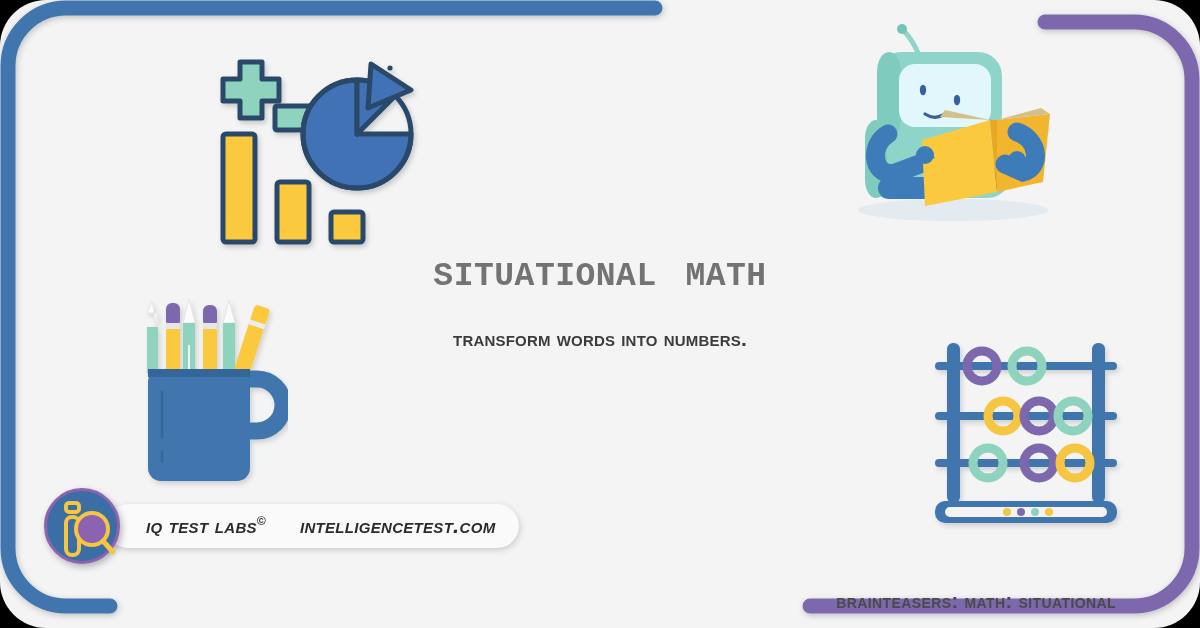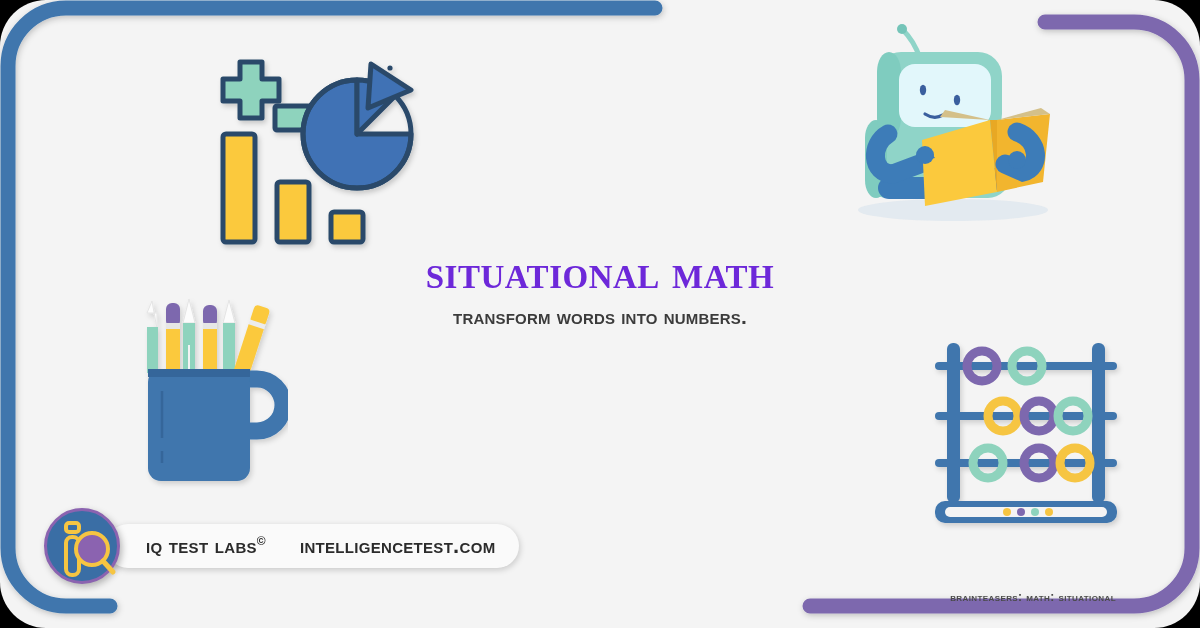--- a/index.html
+++ b/index.html
@@ -37,10 +37,10 @@
     text-align: center;
   }
   #page-title {
-    font-family: Liberation Serif, serif;
+    font-family: Liberation Mono, monospace;
     font-size: 47px;
     font-weight: 700;
-    color: #6d28d9;
+    color: #737373;
     letter-spacing: 0.5px;
     font-variant: small-caps;
     text-transform: lowercase;

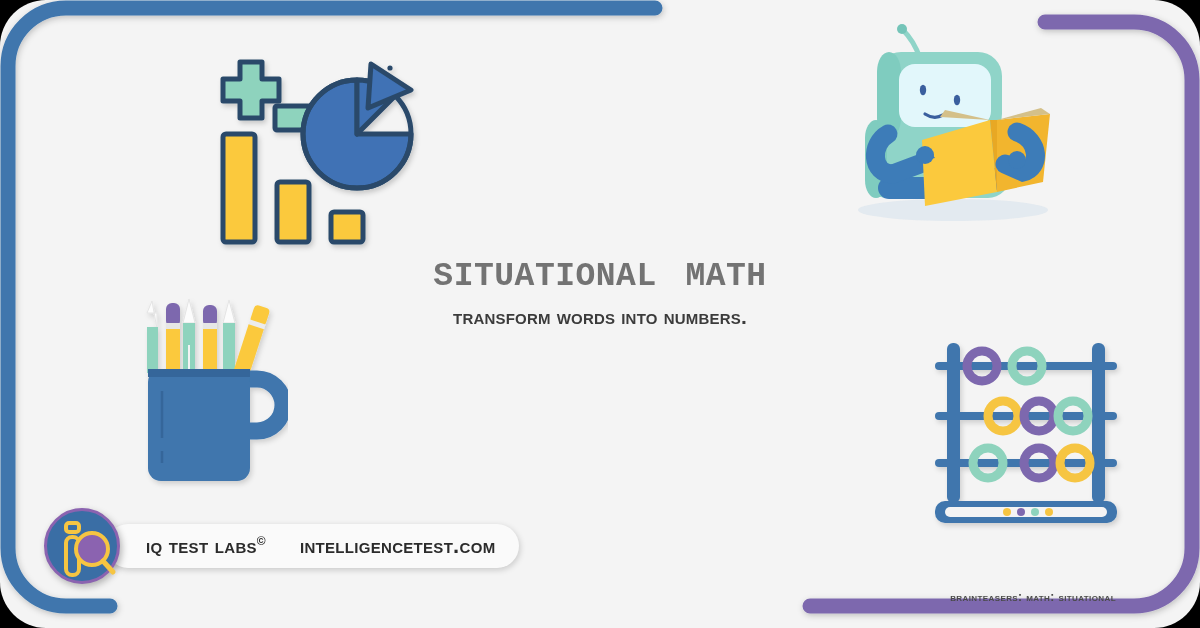--- a/index.html
+++ b/index.html
@@ -56,7 +56,7 @@
     letter-spacing: 0.2px;
     font-variant: small-caps;
     text-transform: lowercase;
-    margin-top: 8px;
+    margin-top: 30px;
     white-space: nowrap;
   }
 

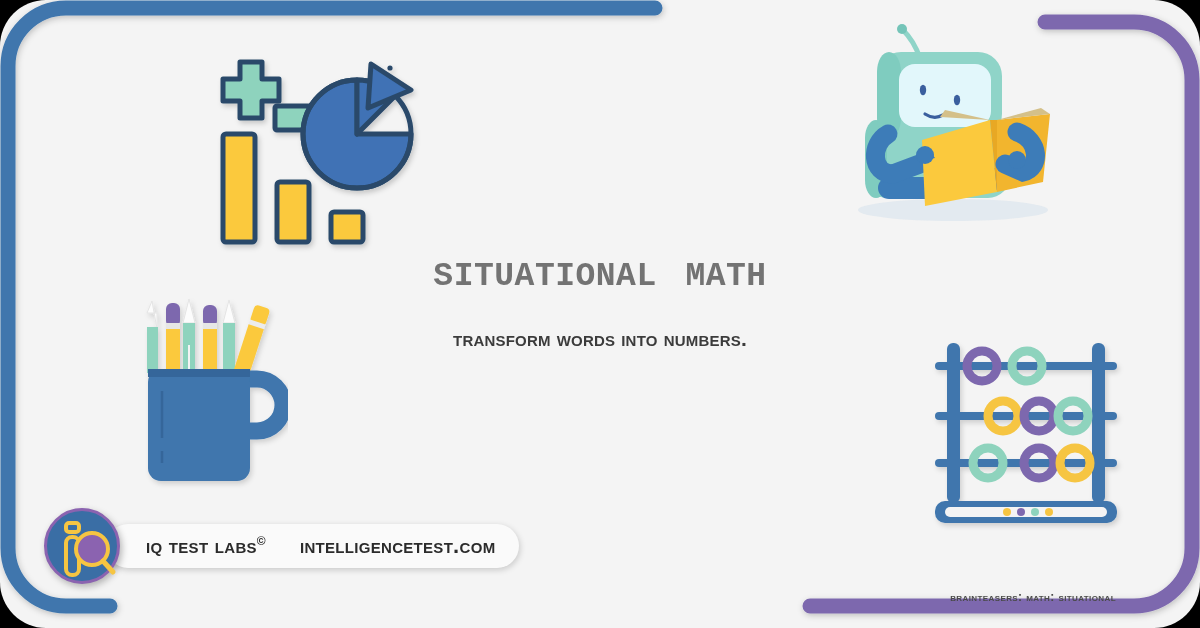--- a/index.html
+++ b/index.html
@@ -63,9 +63,10 @@
   
   #brand-bar {
     position: absolute;
-    left: 44px; top: 508px;
+    left: 44px; top: 488px;
     display: flex;
     align-items: center;
+    font-style: italic;
   }
   #brand-logo {
     position: relative;

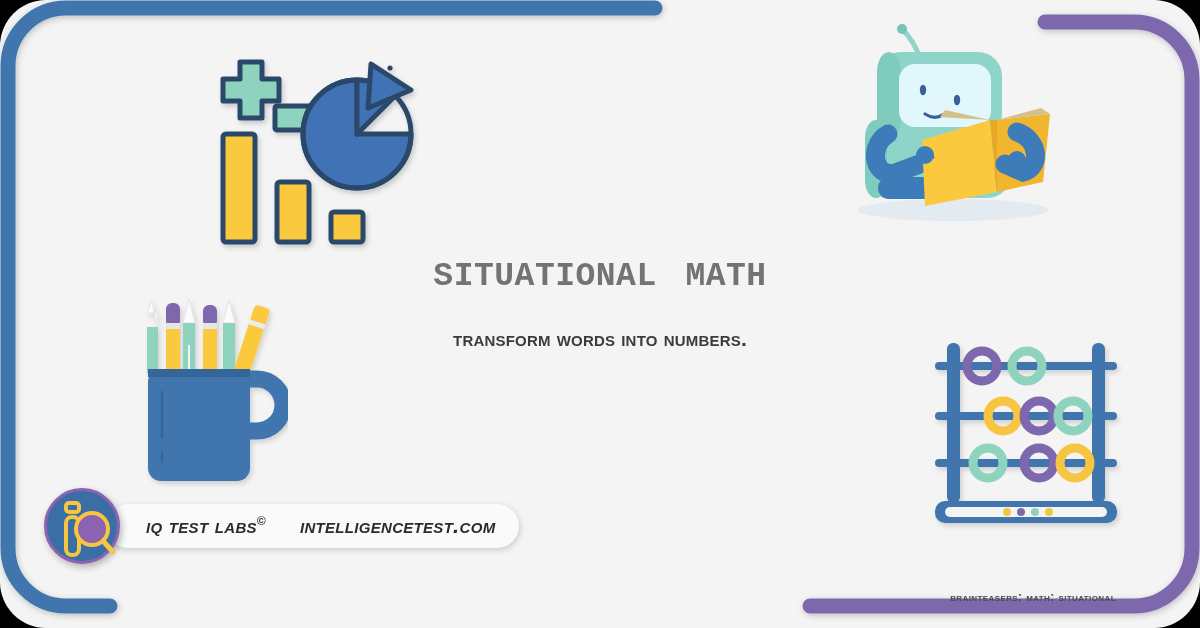--- a/index.html
+++ b/index.html
@@ -113,7 +113,7 @@
     position: absolute;
     right: 84px; top: 590px;
     font-family: "Liberation Sans", sans-serif;
-    font-size: 12px;
+    font-size: 20px;
     font-weight: 700;
     color: #4a4a4a;
     font-variant: small-caps;

